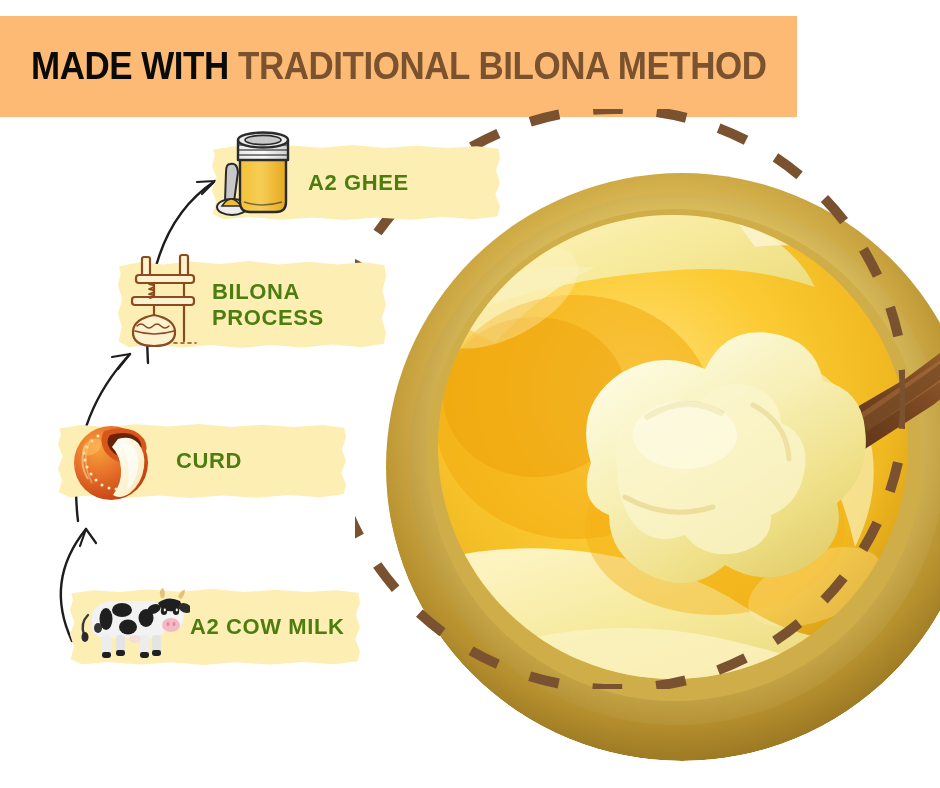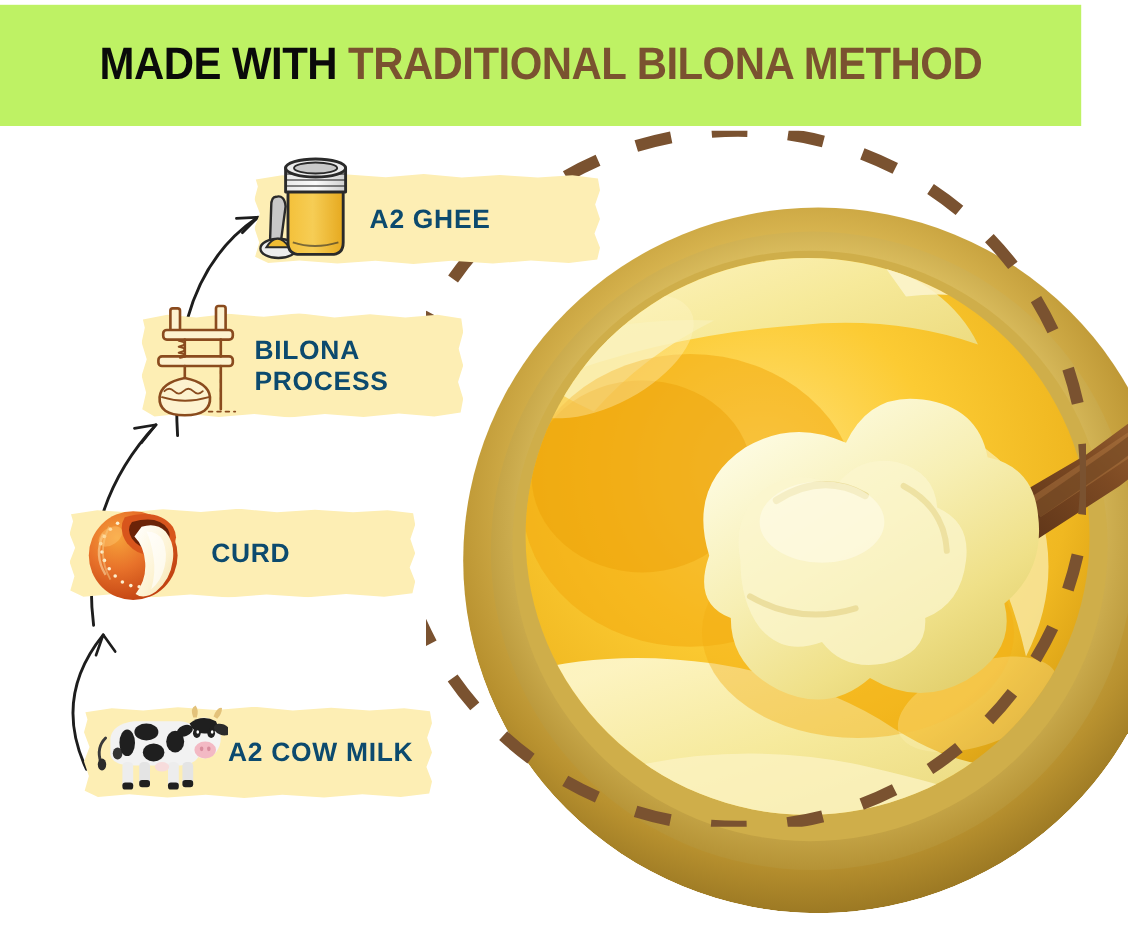--- a/index.html
+++ b/index.html
@@ -13,8 +13,8 @@
 
   
   .header-band{
-    position:absolute; left:0; top:4px; width:901px; height:101px;
-    background:#bef264;
+    position:absolute; left:0; top:16px; width:797px; height:101px;
+    background:#fdba74;
     display:flex; align-items:center; justify-content:center;
   }
   .header-title{

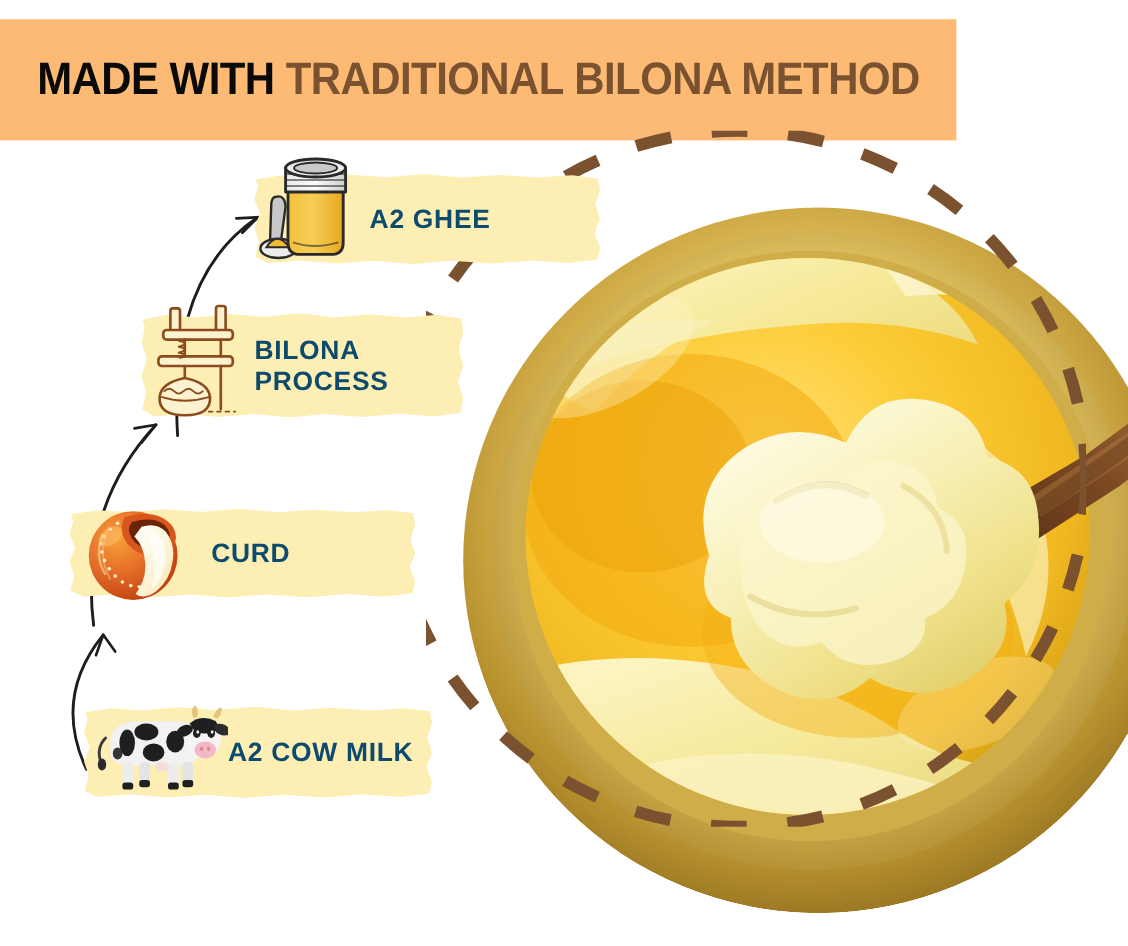--- a/index.html
+++ b/index.html
@@ -69,7 +69,7 @@
   }
   .band-inner{ position:relative; display:flex; align-items:center; width:100%; height:100%; }
   .band-label{
-    color:#0c4a6e;
+    color:#4d7c0f;
     font-weight:bold;
     letter-spacing:0.6px;
     line-height:1.16;

